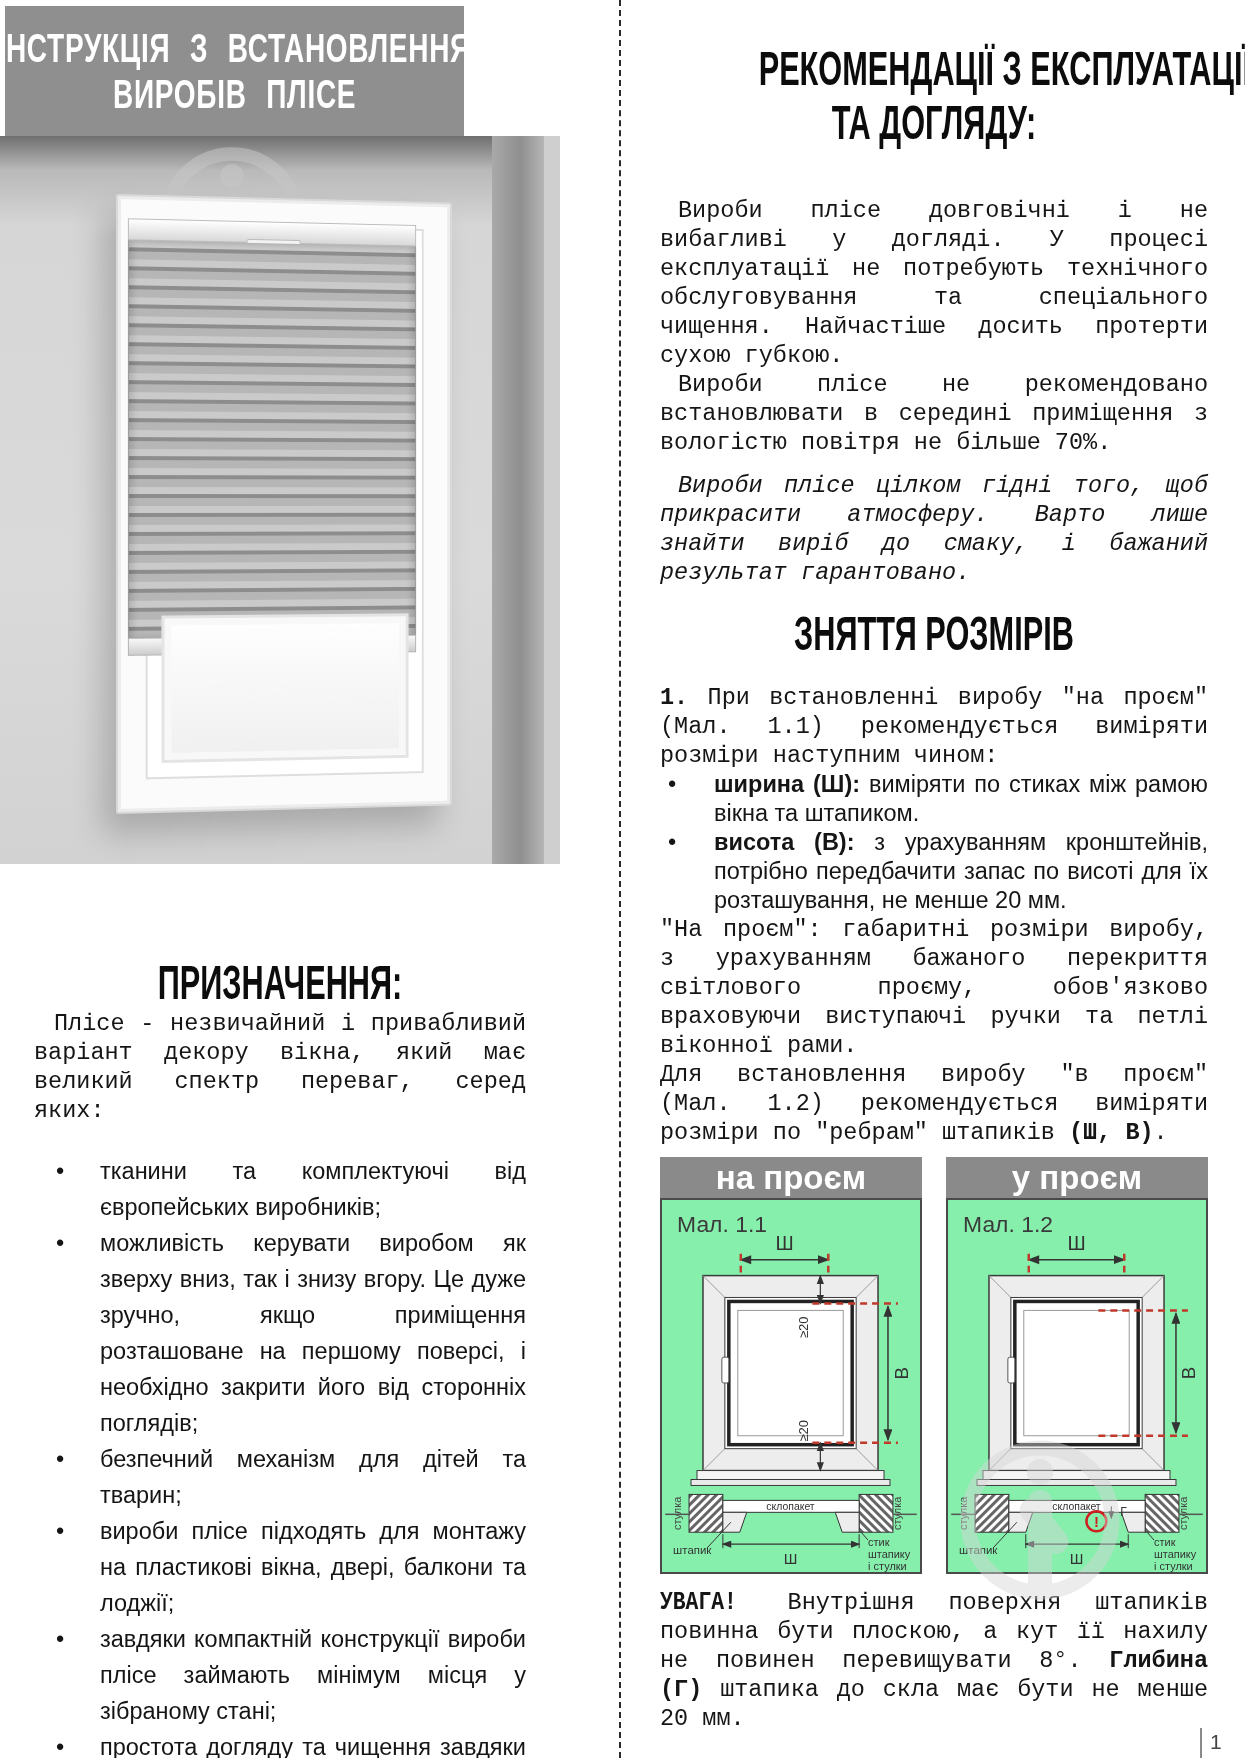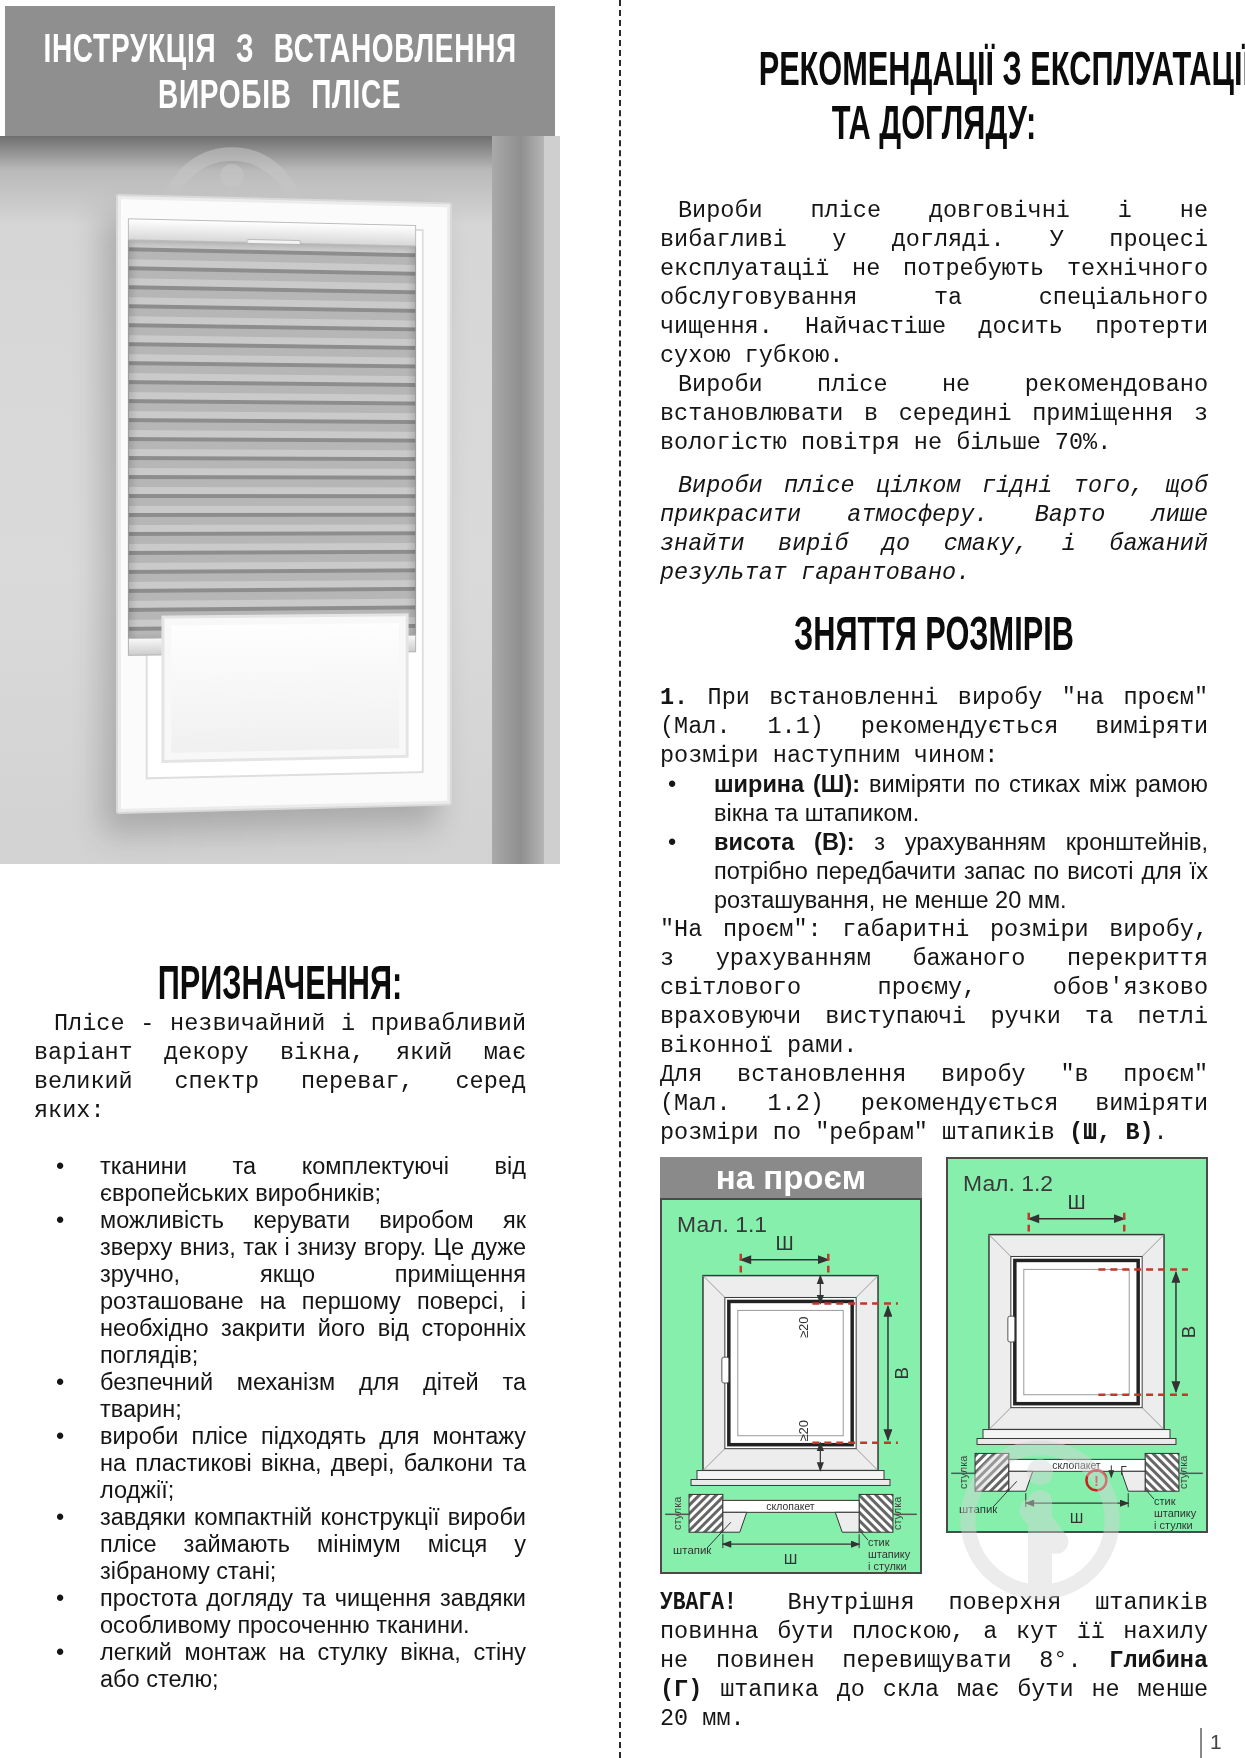--- a/index.html
+++ b/index.html
@@ -19,7 +19,7 @@
 
   
   .header-box{
-    position:absolute;left:5px;top:6px;width:550px;height:130px;
+    position:absolute;left:5px;top:6px;width:459px;height:130px;
     background:var(--header_gray);display:flex;flex-direction:column;
     justify-content:center;align-items:center;
   }

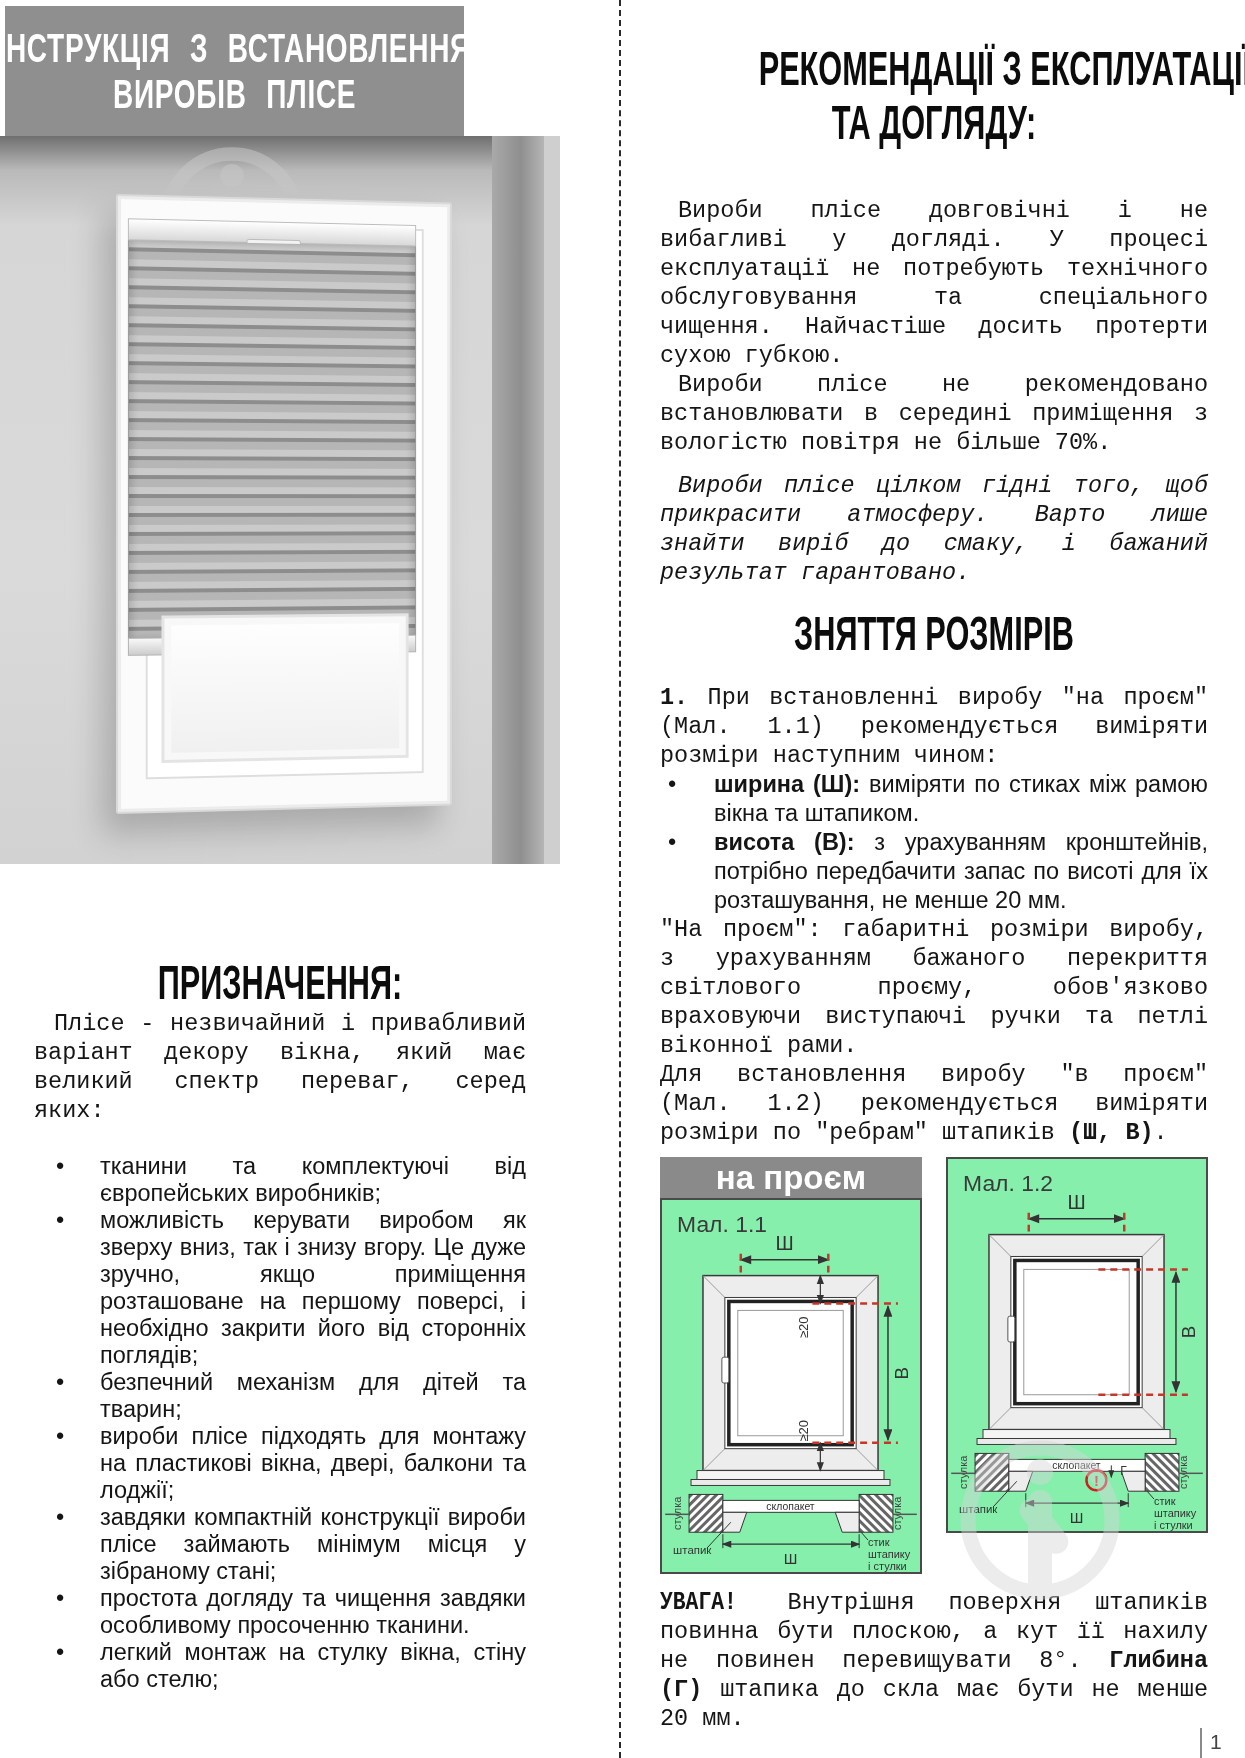--- a/index.html
+++ b/index.html
@@ -73,7 +73,7 @@
   .body-text{font-size:23.5px;line-height:29px;text-align:justify;color:#151515;}
   .left-intro{margin-top:38px;text-indent:20px;}
   .lbullets{margin-top:28px;}
-  .lbullet{position:relative;padding-left:66px;line-height:27px;margin:0;}
+  .lbullet{position:relative;padding-left:66px;line-height:36px;margin:0;}
   .lbullet::before{content:"•";position:absolute;left:22px;top:0;}
 
   

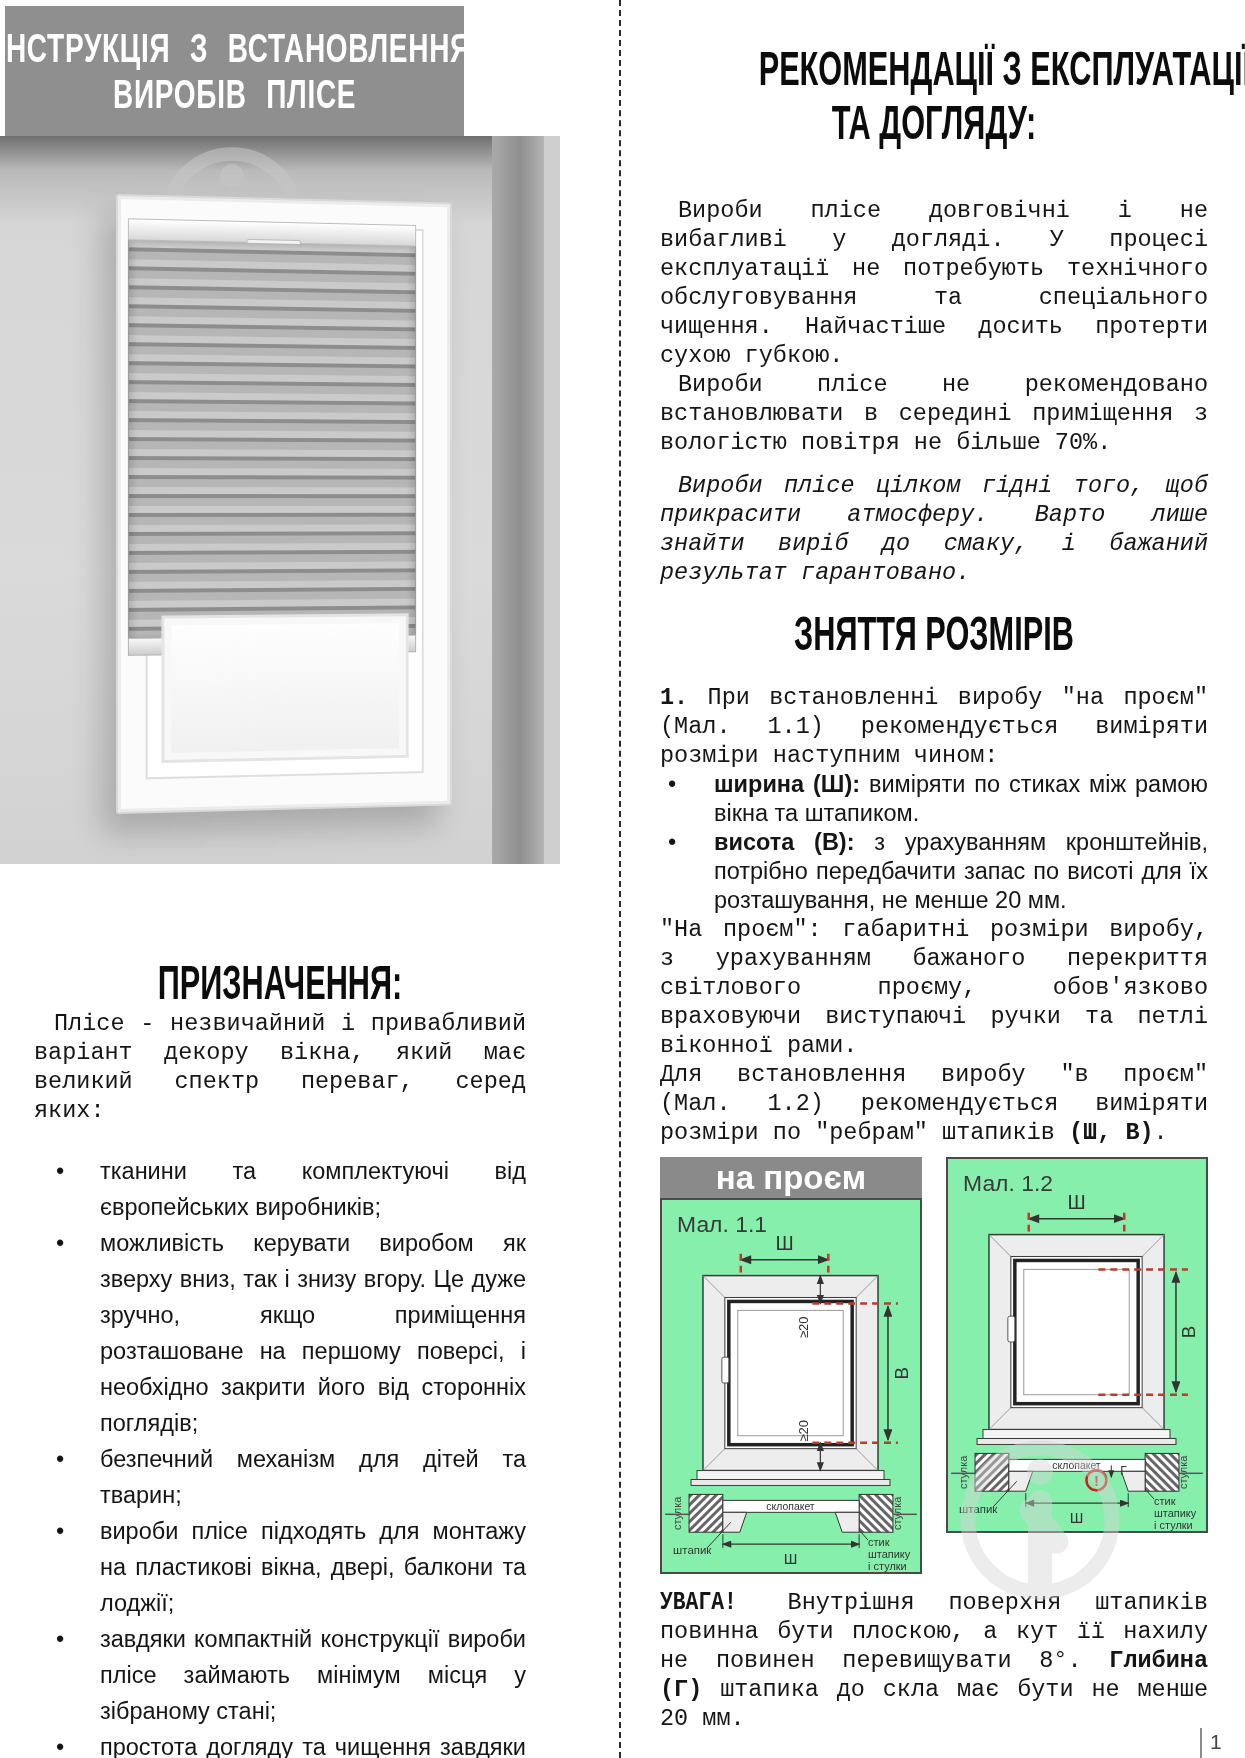--- a/index.html
+++ b/index.html
@@ -239,6 +239,7 @@
       </div>
 
       <div class="diagram">
+        <div class="diagram-header">у проєм</div>
         <div class="diagram-body">
           <svg viewBox="0 0 257 374" width="258" height="372">
             <defs>

